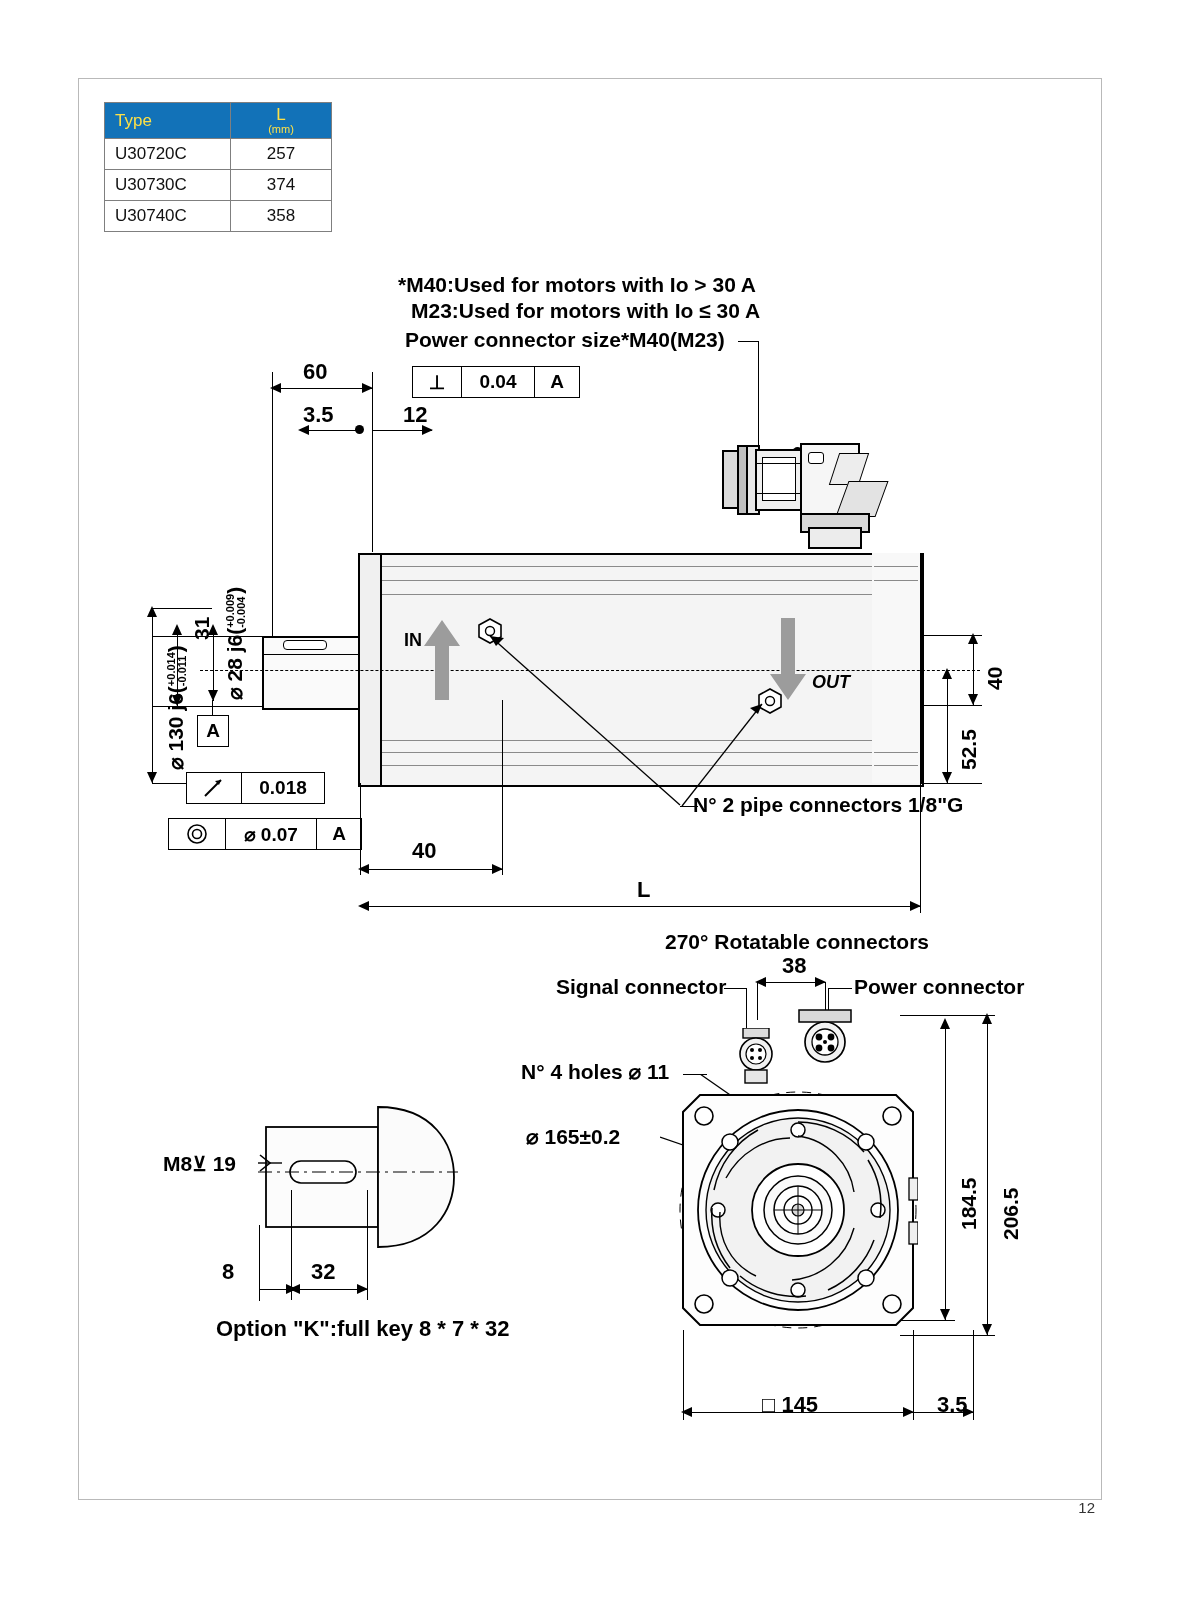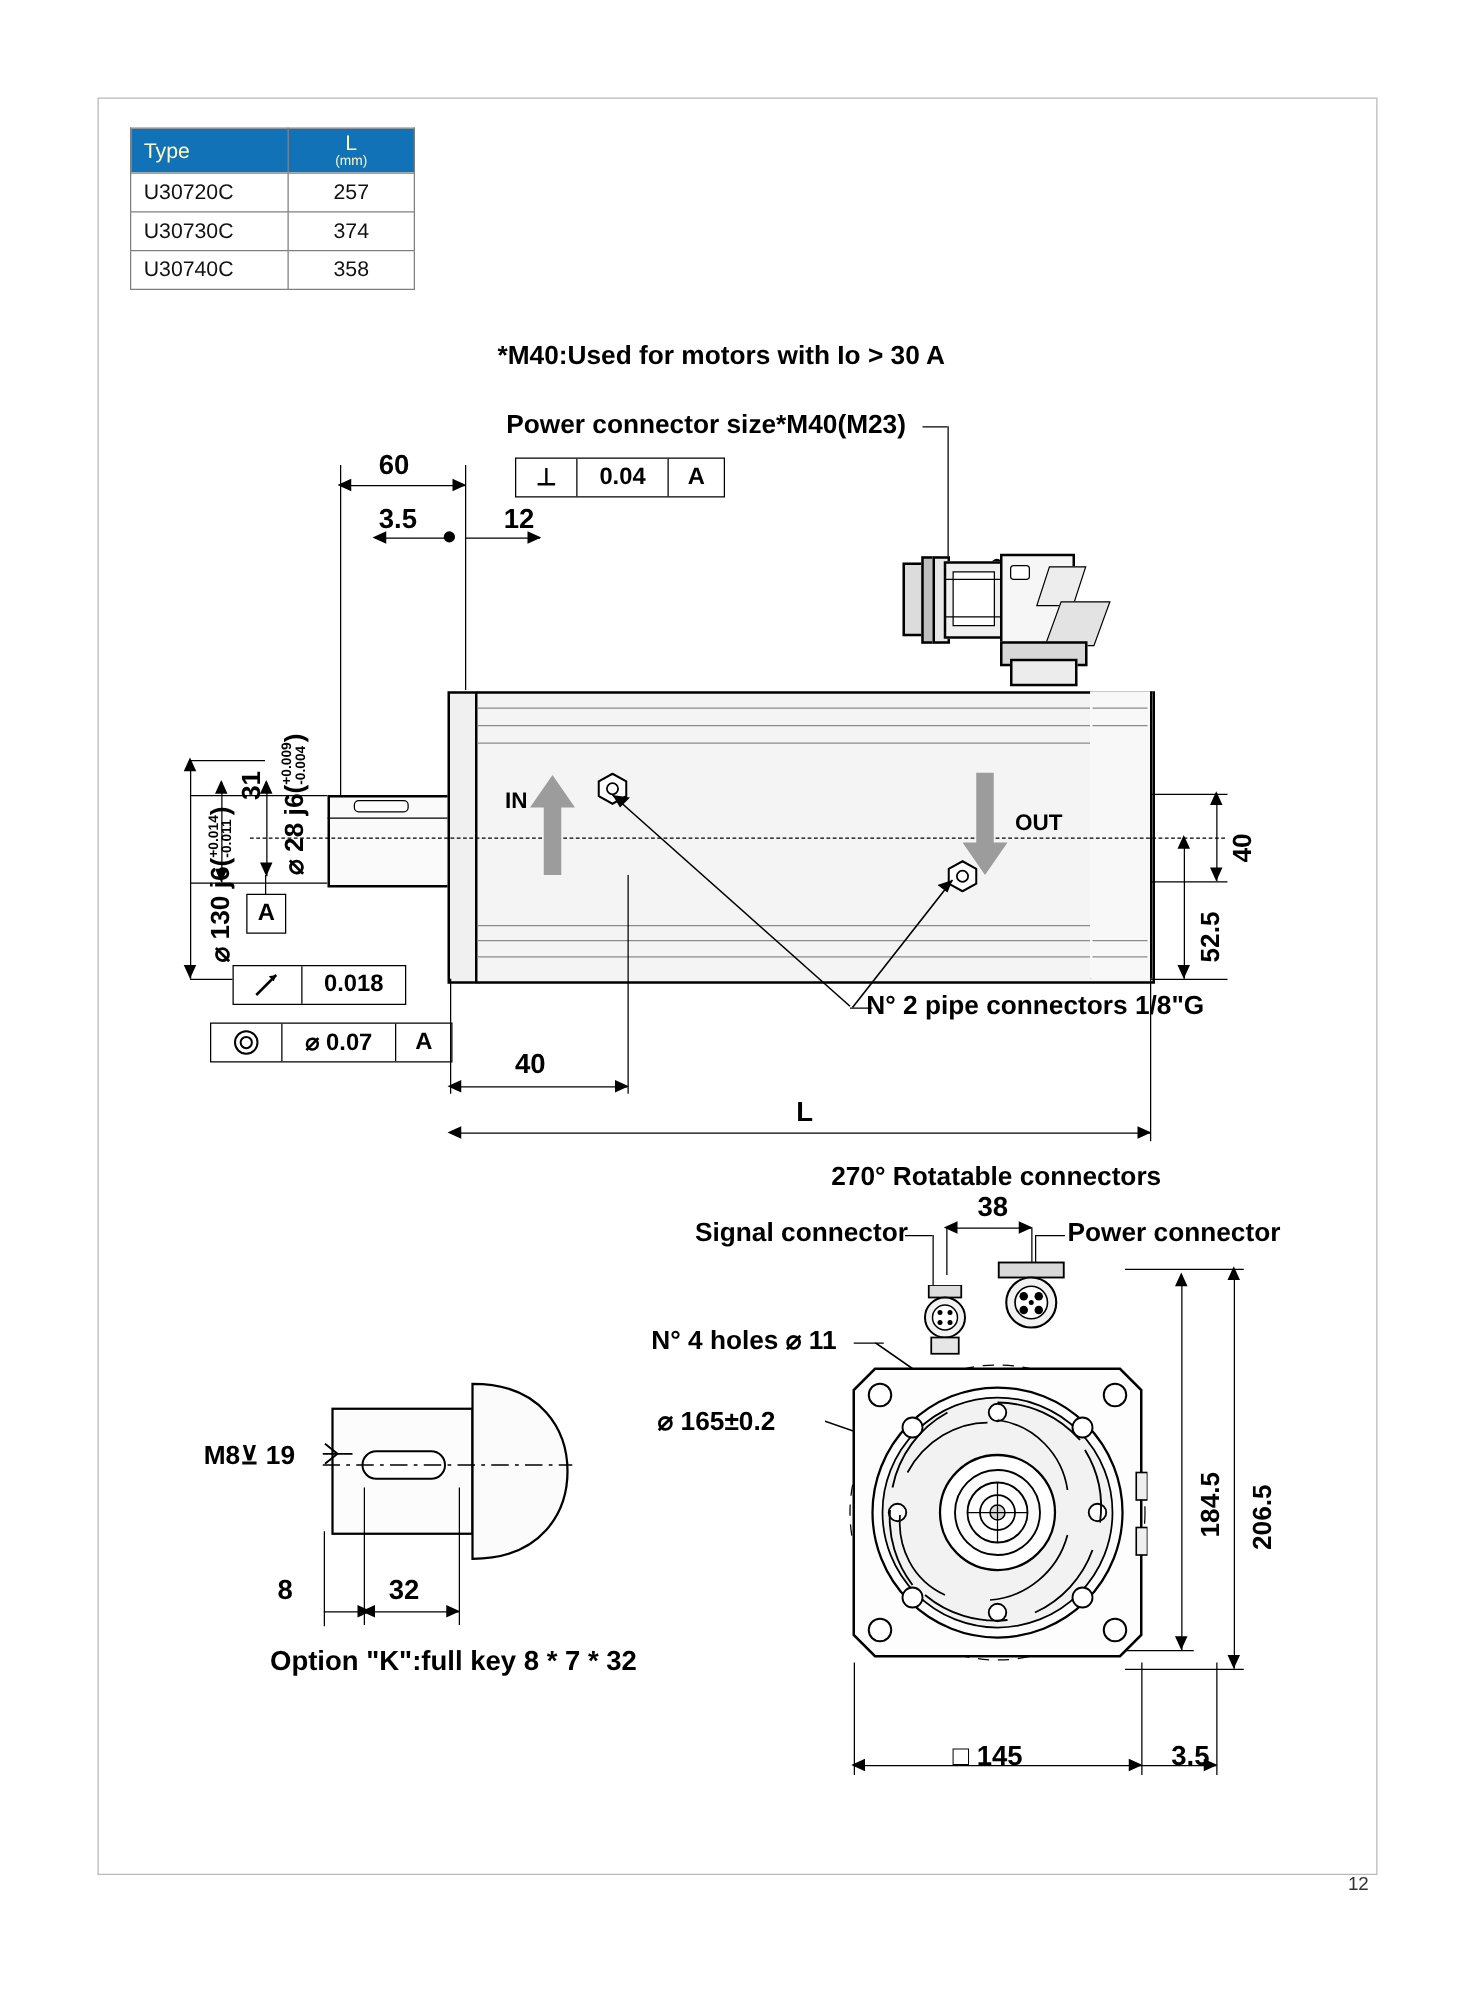--- a/index.html
+++ b/index.html
@@ -11,7 +11,7 @@
   .b{font-weight:bold;}
   
   #type-table{position:absolute;left:104px;top:102px;border-collapse:collapse;}
-  #type-table th{background:#1272b8;color:#fef9c3;font-weight:normal;font-size:17px;border:1px solid #7f7f7f;padding:3px 10px;text-align:left;line-height:1.05;}
+  #type-table th{background:#1272b8;color:#fde047;font-weight:normal;font-size:17px;border:1px solid #7f7f7f;padding:3px 10px;text-align:left;line-height:1.05;}
   #type-table th.c{text-align:center;}
   #type-table td{border:1px solid #7f7f7f;font-size:17px;padding:5px 10px;color:#111;background:#fff;}
   #type-table td.c{text-align:center;}

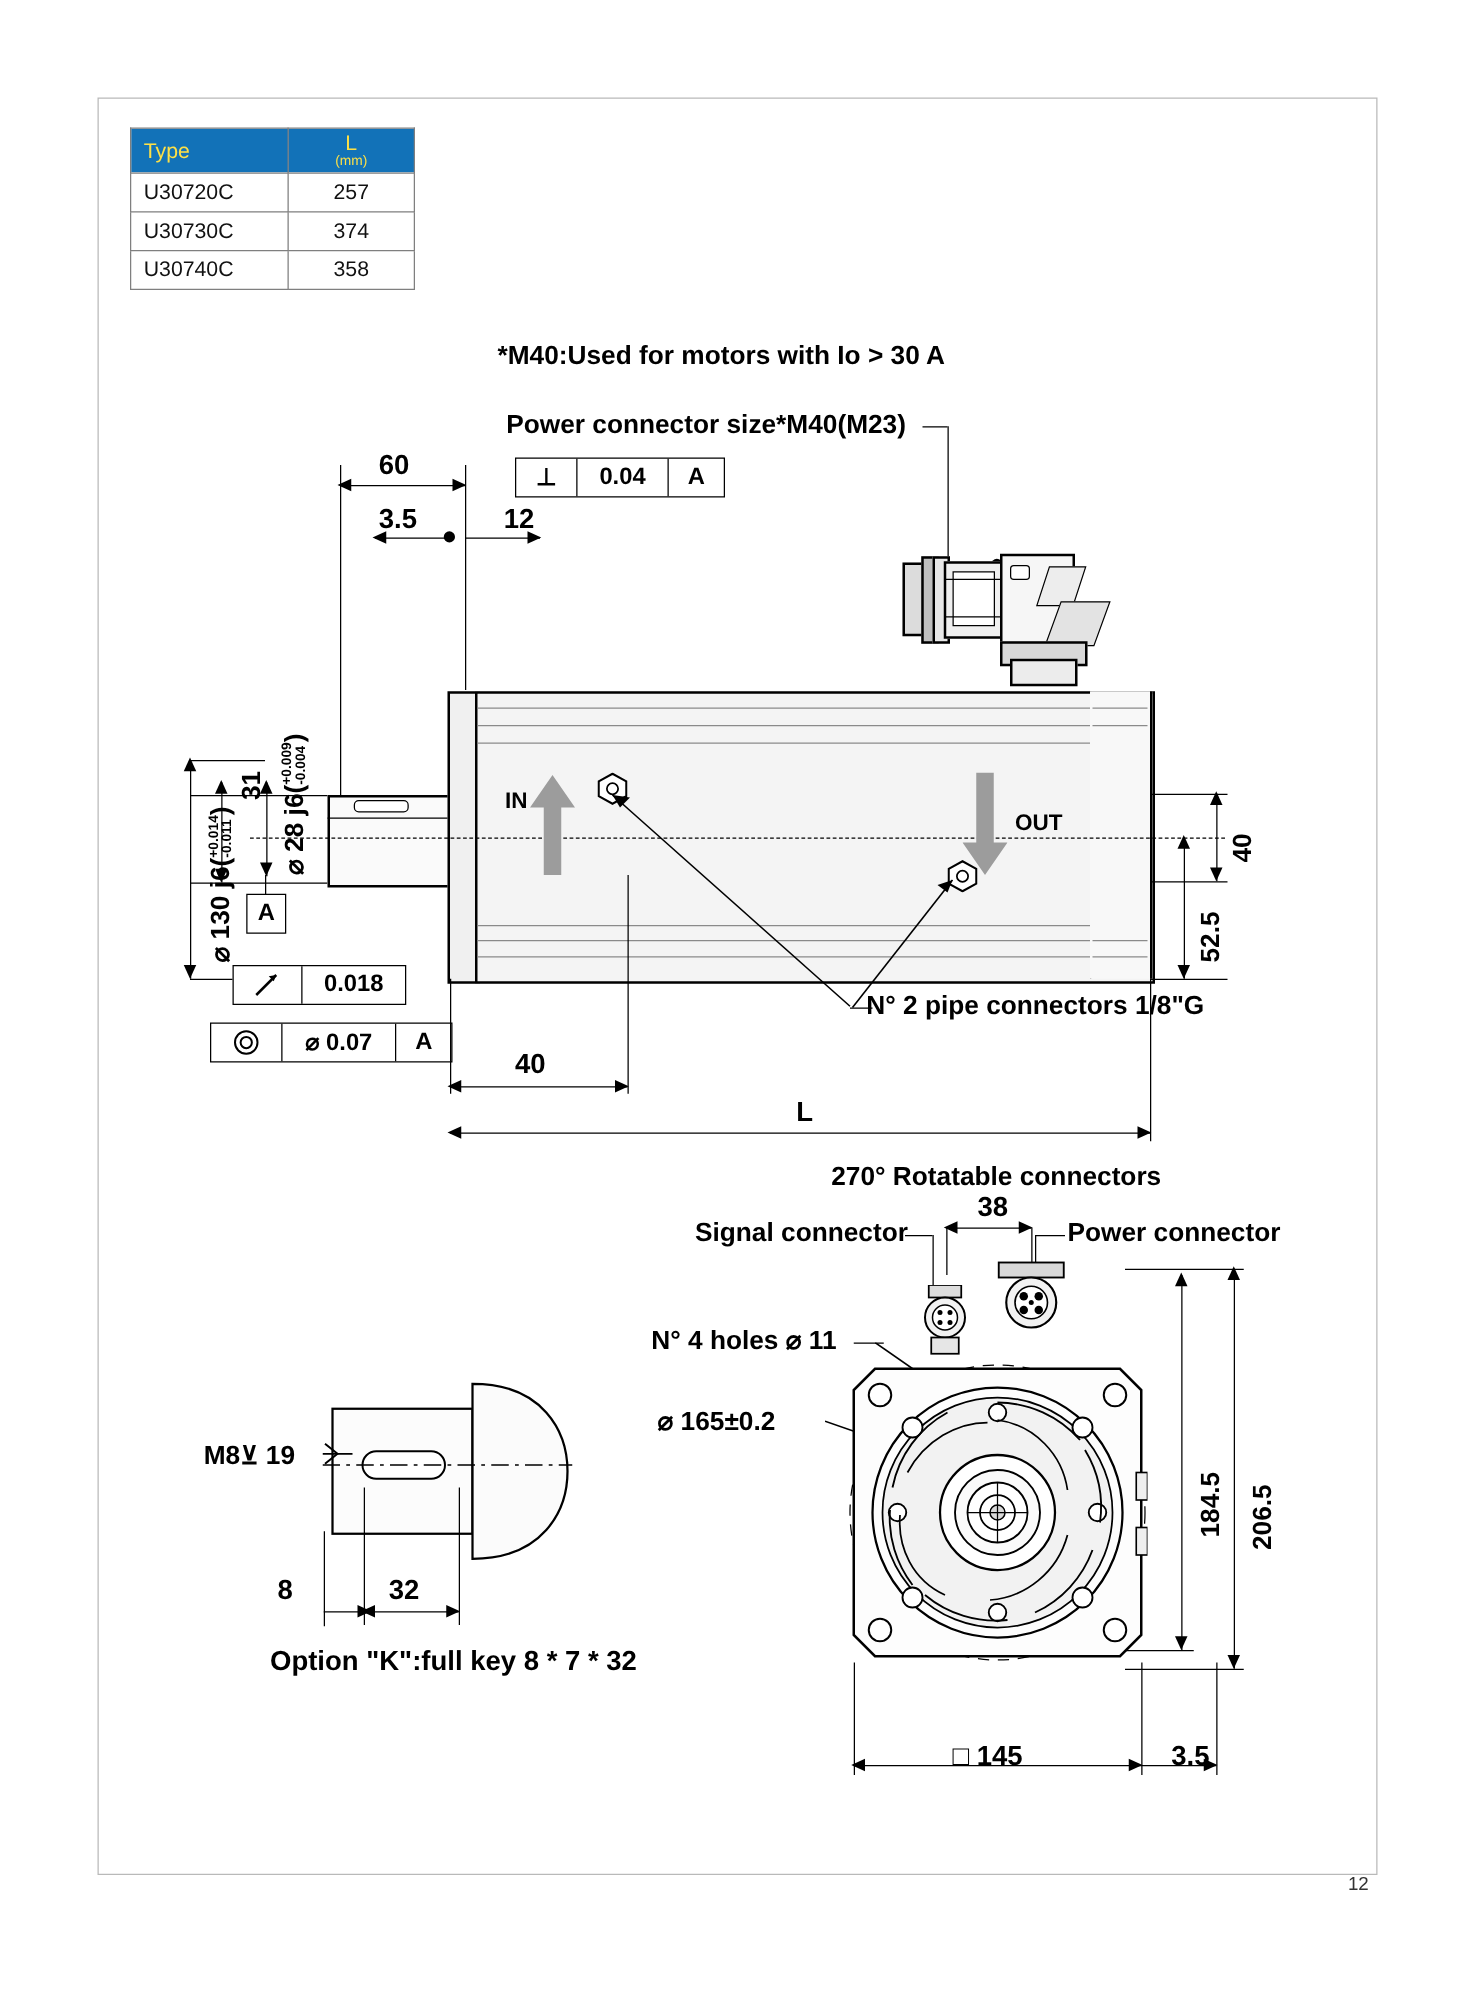--- a/index.html
+++ b/index.html
@@ -67,6 +67,7 @@
     </table>
 
   <div class="txt b" style="left:398px;top:273px;font-size:21px;">*M40:Used for motors with Io &gt; 30 A</div>
+  <div class="txt b" style="left:411px;top:299px;font-size:21px;">M23:Used for motors with Io ≤ 30 A</div>
   <div class="txt b" style="left:405px;top:328px;font-size:21px;">Power connector size*M40(M23)</div>
 
   <div class="hlt" style="left:738px;top:341px;width:20px;"></div>

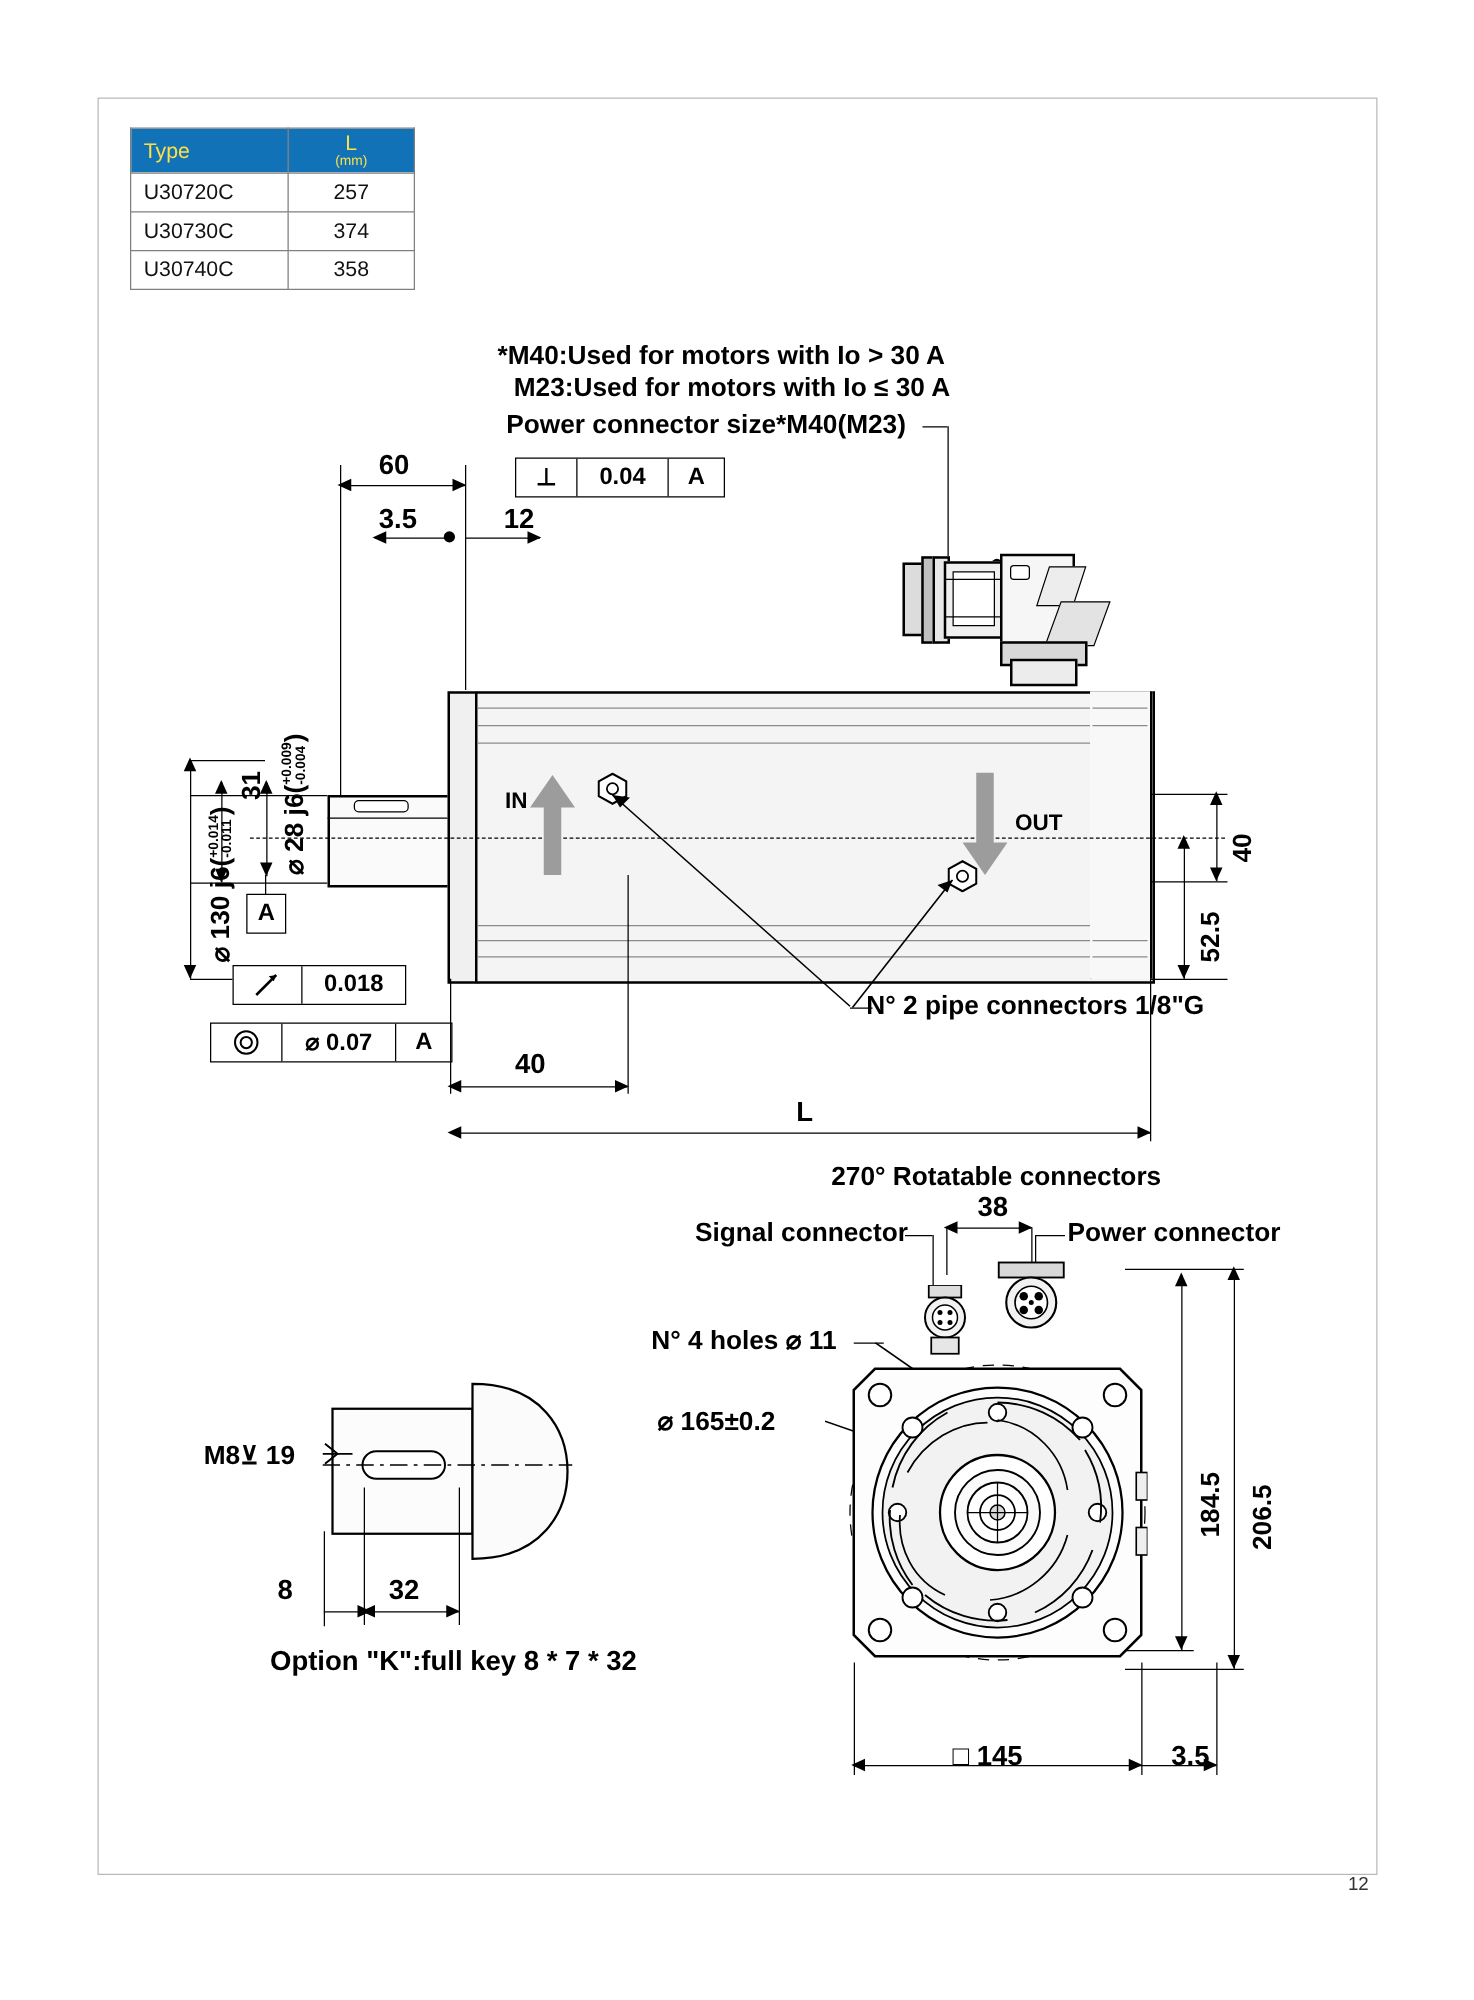--- a/index.html
+++ b/index.html
@@ -196,7 +196,7 @@
         <polygon points="18,82 36,56 25,56 25,0 11,0 11,56 0,56" fill="#9c9c9c"></polygon>
       </svg>
   </div>
-  <div class="txt b" style="left:812px;top:648px;font-size:18px;">OUT</div>
+  <div class="txt b" style="left:812px;top:672px;font-size:18px;font-style:italic;">OUT</div>
 
   <div class="abs" style="left:477px;top:618px;width:26px;height:26px;">
     <svg width="26" height="26" viewBox="0 0 26 26">

